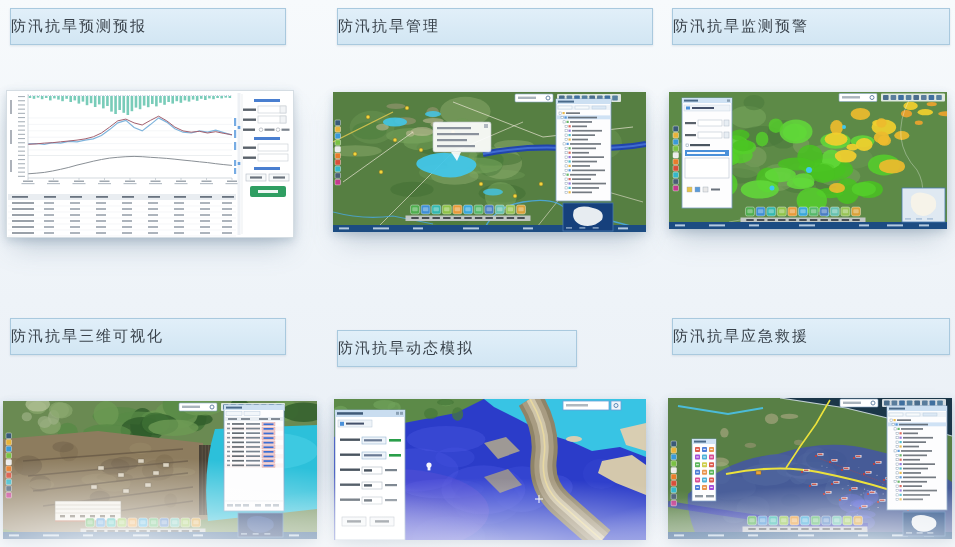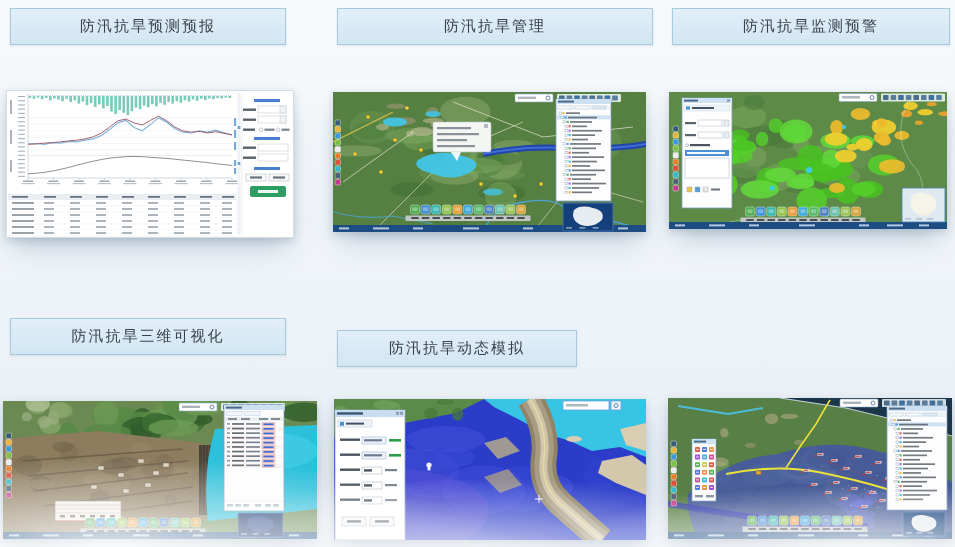--- a/index.html
+++ b/index.html
@@ -11,7 +11,7 @@
     background:radial-gradient(60% 95% at 12% 102%,rgba(255,255,255,.9),rgba(255,255,255,0) 70%),
                radial-gradient(55% 85% at 52% 106%,rgba(255,255,255,.75),rgba(255,255,255,0) 65%),
                radial-gradient(50% 75% at 90% 102%,rgba(255,255,255,.85),rgba(255,255,255,0) 62%)}
-  .title-box{position:absolute;height:37px;display:flex;align-items:center;justify-content:center;
+  .title-box{position:absolute;height:37px;display:flex;align-items:center;justify-content:flex-start;
     background:linear-gradient(#e1eff9,#d2e6f3);border:1px solid #a9c9de;color:#39424b;
     font-size:15px;letter-spacing:2px;box-shadow:0 1px 2px rgba(140,160,180,.25);cursor:pointer}
   .thumb{position:absolute;background:#fff;border-radius:1px;cursor:pointer;

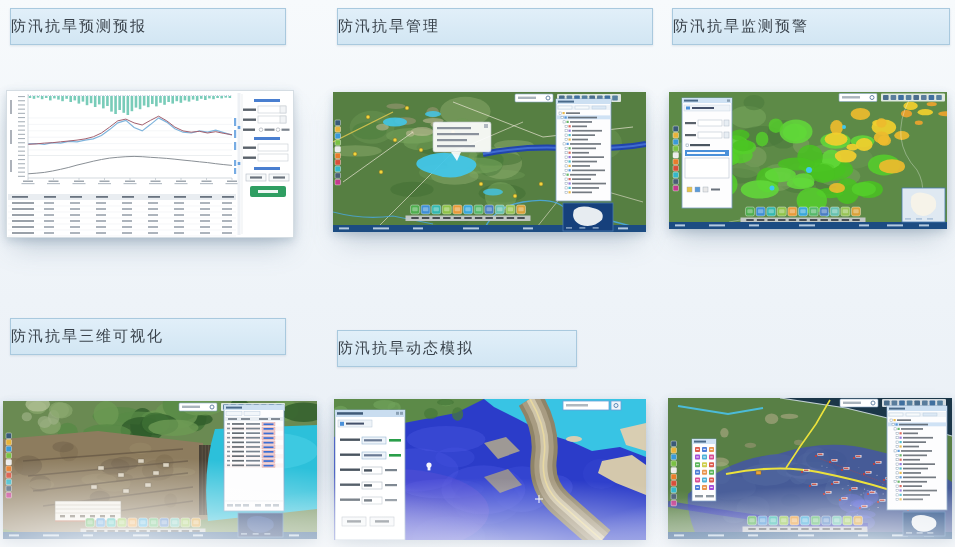--- a/index.html
+++ b/index.html
@@ -37,6 +37,9 @@
   </div>
   <div class="title-box" style="left:337px;top:330px;width:240px">
     <span>防汛抗旱动态模拟</span>
+  </div>
+  <div class="title-box" style="left:672px;top:318px;width:278px">
+    <span>防汛抗旱应急救援</span>
   </div>
 
   <div class="thumb" style="left:6px;top:90px;width:288px;height:148px">

